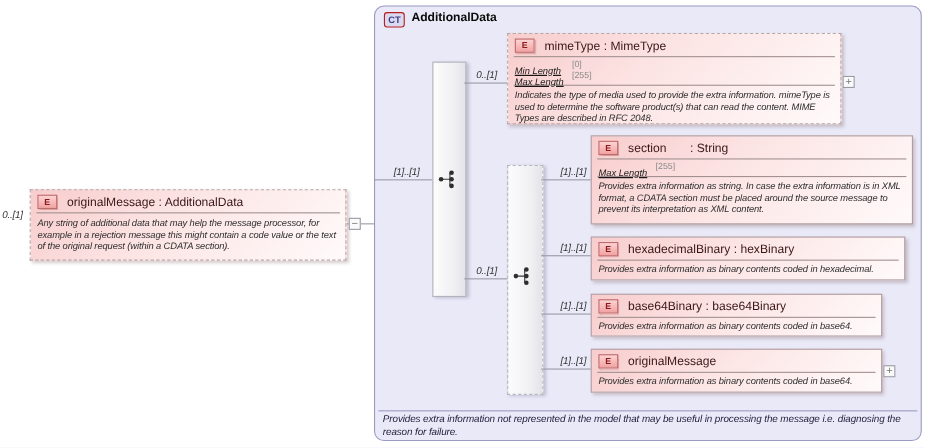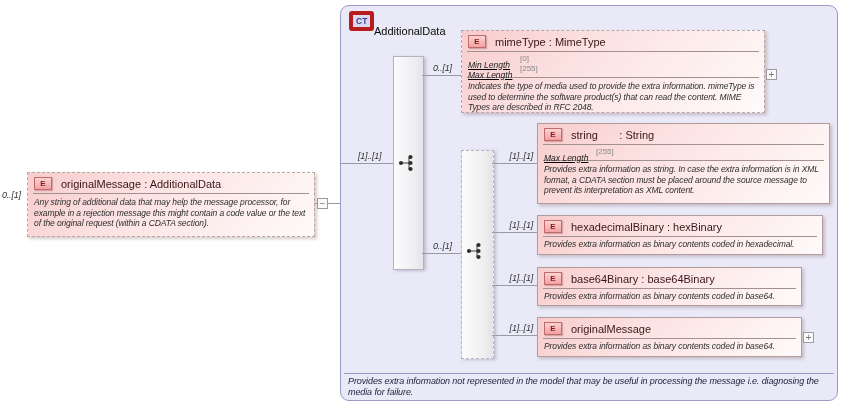--- a/index.html
+++ b/index.html
@@ -51,7 +51,7 @@
   }
   .ct-badge{
     position:absolute;left:8px;top:5px;padding:0 3px;height:12px;
-    border:4px solid #b91c1c;border-radius:3px;background:#d9d9f1;
+    border:1px solid #b91c1c;border-radius:3px;background:#d9d9f1;
     color:#3d3d85;font-size:8.5px;font-weight:bold;line-height:12px;
   }
   .ct-title{position:absolute;left:33px;top:4px;font-size:11px;font-weight:normal;color:#0a0a0a;margin-top:15px;}

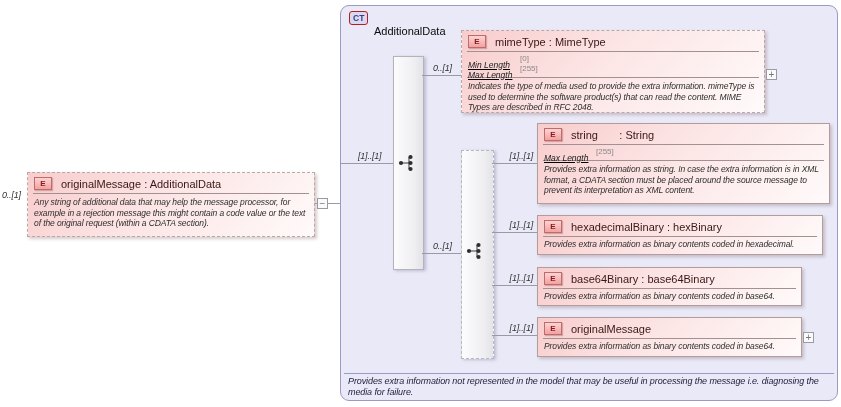--- a/index.html
+++ b/index.html
@@ -54,7 +54,7 @@
     border:1px solid #b91c1c;border-radius:3px;background:#d9d9f1;
     color:#3d3d85;font-size:8.5px;font-weight:bold;line-height:12px;
   }
-  .ct-title{position:absolute;left:33px;top:4px;font-size:11px;font-weight:normal;color:#0a0a0a;margin-top:15px;}
+  .ct-title{position:absolute;left:33px;top:4px;font-size:11px;font-weight:bold;color:#0a0a0a;}
   .ct-footer-sep{position:absolute;left:3px;right:3px;top:367px;border-top:1px solid #9a9ac4;}
   .ct-footer{
     position:absolute;left:7px;right:7px;top:370px;

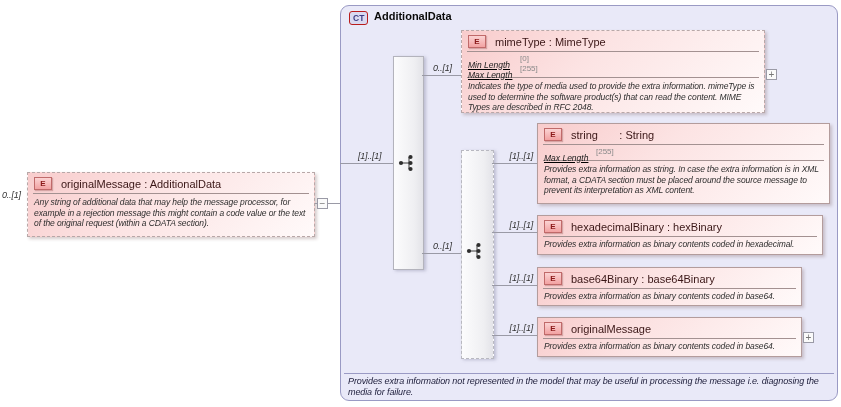--- a/index.html
+++ b/index.html
@@ -157,7 +157,7 @@
 <div class="ebox" style="left:537px;top:123px;width:293px;height:81px;">
   <div class="ebox-header">
     <span class="e-badge">E</span>
-    <span class="ebox-title">string       : String</span>
+    <span class="ebox-title">section       : String</span>
   </div>
   <div class="sep"></div>
   <div class="facets">

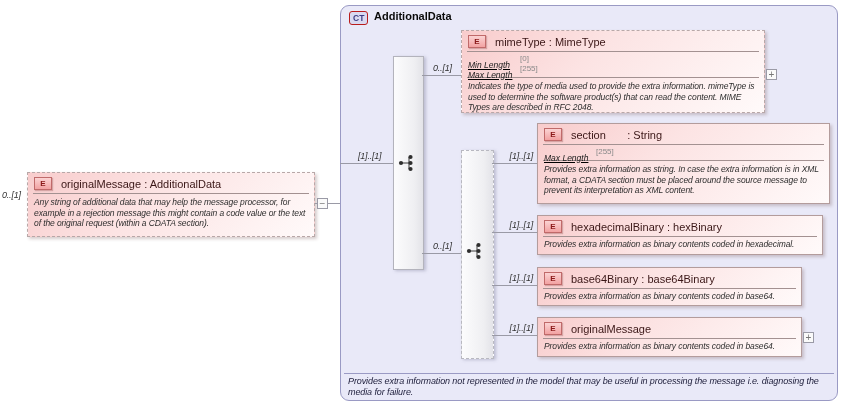--- a/index.html
+++ b/index.html
@@ -89,7 +89,7 @@
   <span class="ct-badge">CT</span>
   <span class="ct-title">AdditionalData</span>
   <div class="ct-footer-sep"></div>
-  <div class="ct-footer">Provides extra information not represented in the model that may be useful in processing the message i.e. diagnosing the media for failure.</div>
+  <div class="ct-footer">Provides extra information not represented in the model that may be useful in processing the message i.e. diagnosing the reason for failure.</div>
 </div>
 
 <div class="hline" style="left:340px;top:163px;width:53px;"></div>

